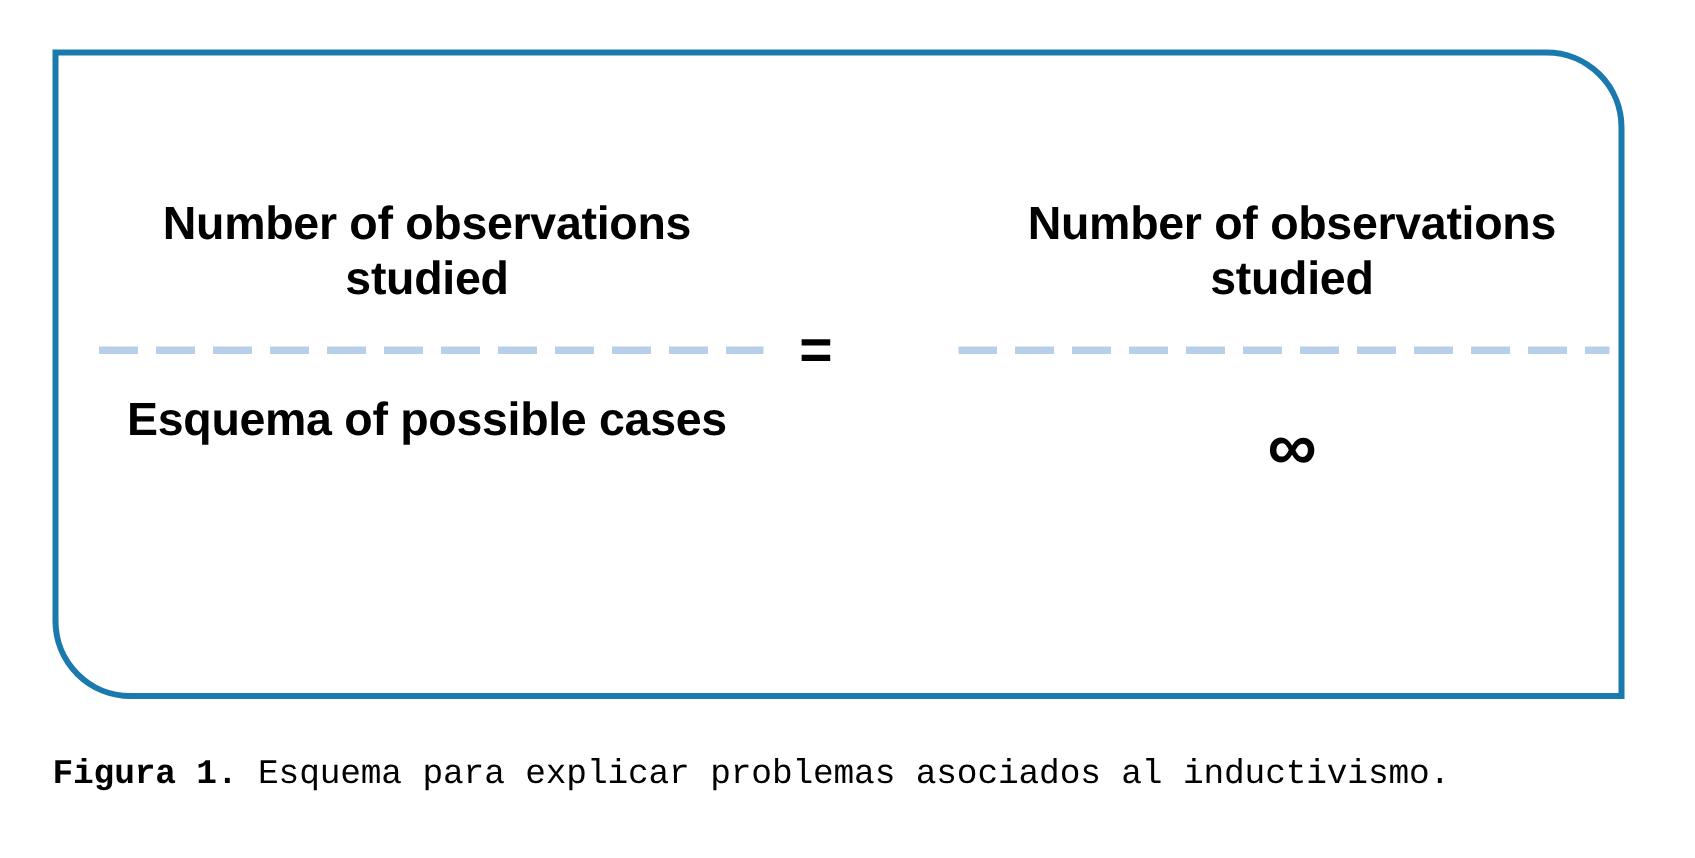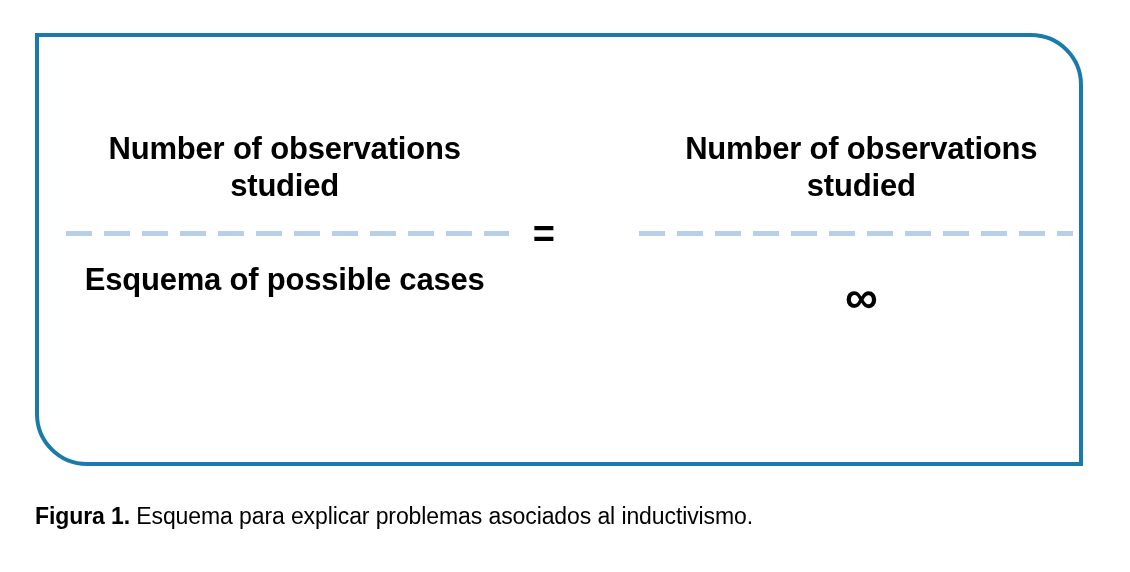--- a/index.html
+++ b/index.html
@@ -108,6 +108,7 @@
     color: #000000;
     line-height: 1.25;
     letter-spacing: -0.1px;
+    font-family: Liberation Mono, monospace;
   }
   #caption-label { font-weight: bold; }
   #caption-text  { font-weight: normal; }

